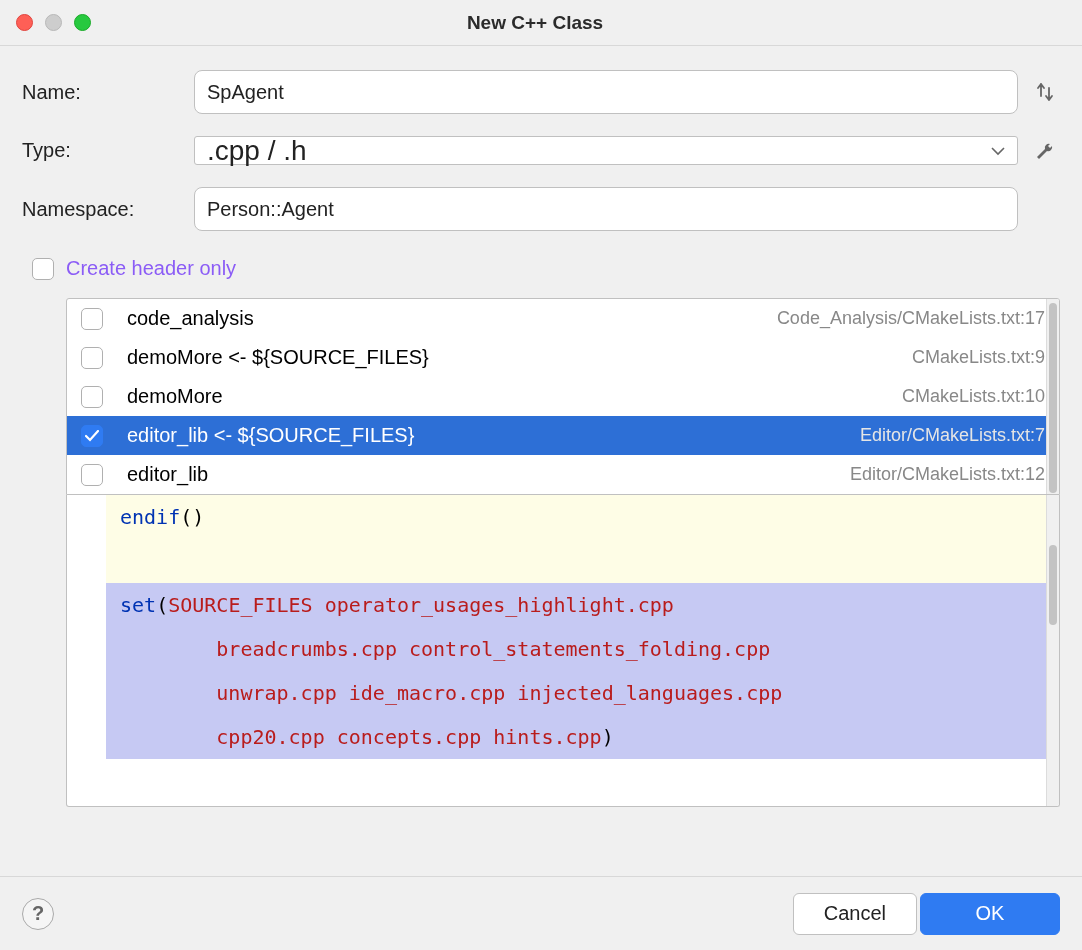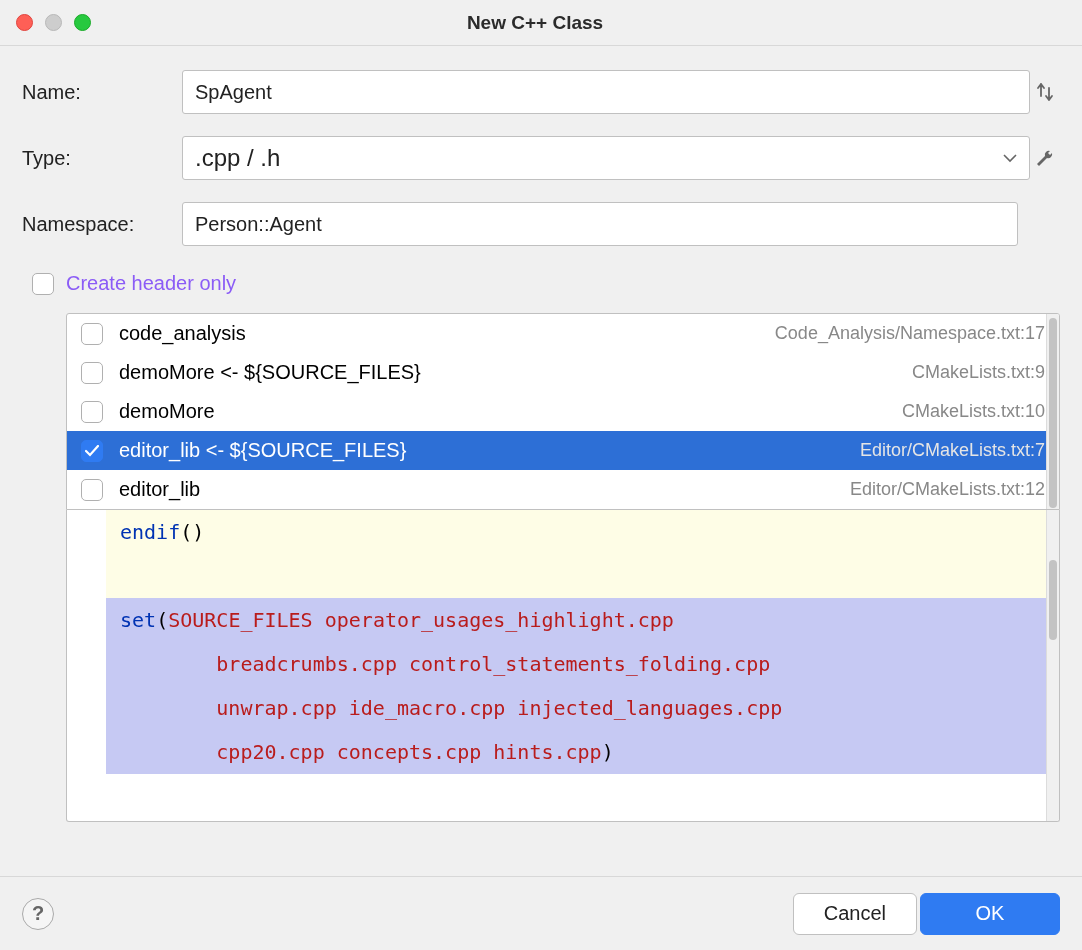--- a/index.html
+++ b/index.html
@@ -49,7 +49,7 @@
   display: flex;
   align-items: center;
   margin-bottom: 22px;
-  gap: 0;
+  gap: 12px;
 }
 .form-label {
   width: 160px;

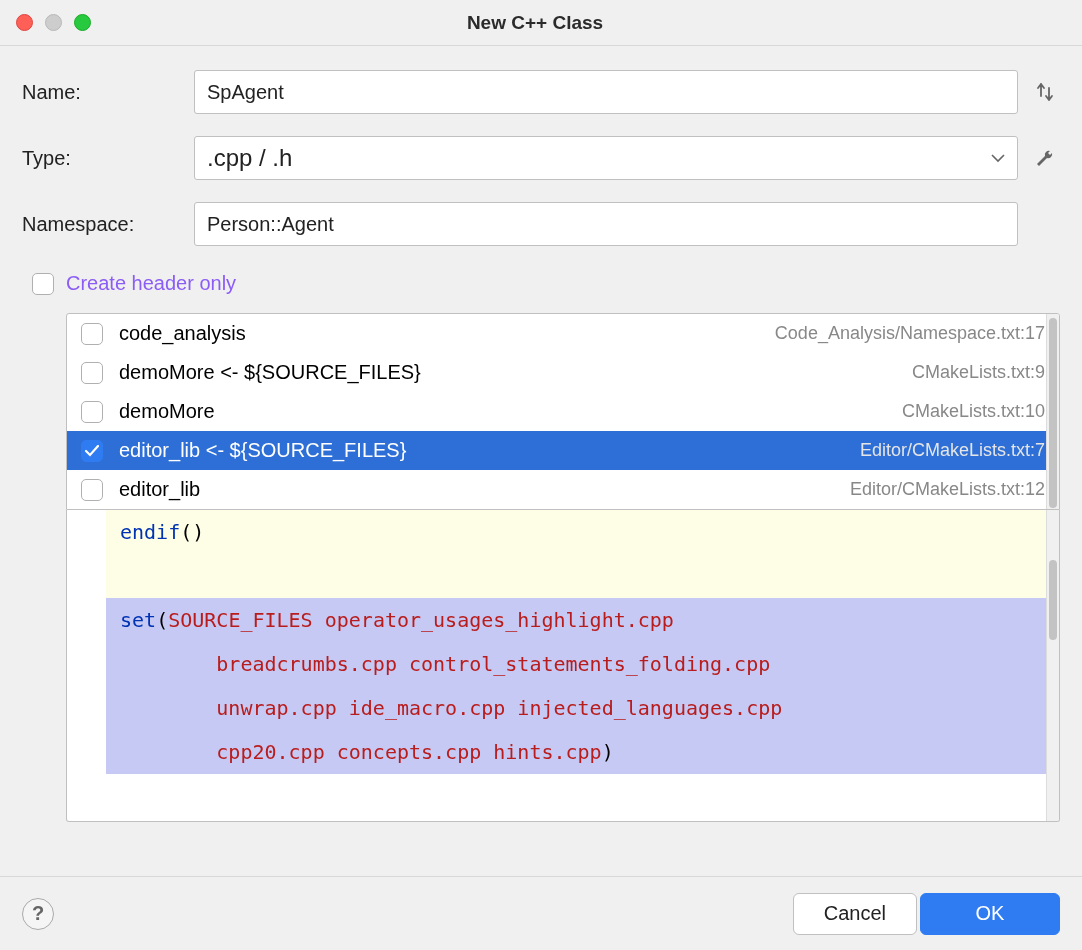--- a/index.html
+++ b/index.html
@@ -60,7 +60,7 @@
   flex: 1;
   height: 44px;
   border: 1px solid #c0c0c0;
-  border-radius: 3px;
+  border-radius: 8px;
   background: #fff;
   font-size: 20px;
   padding: 0 12px;

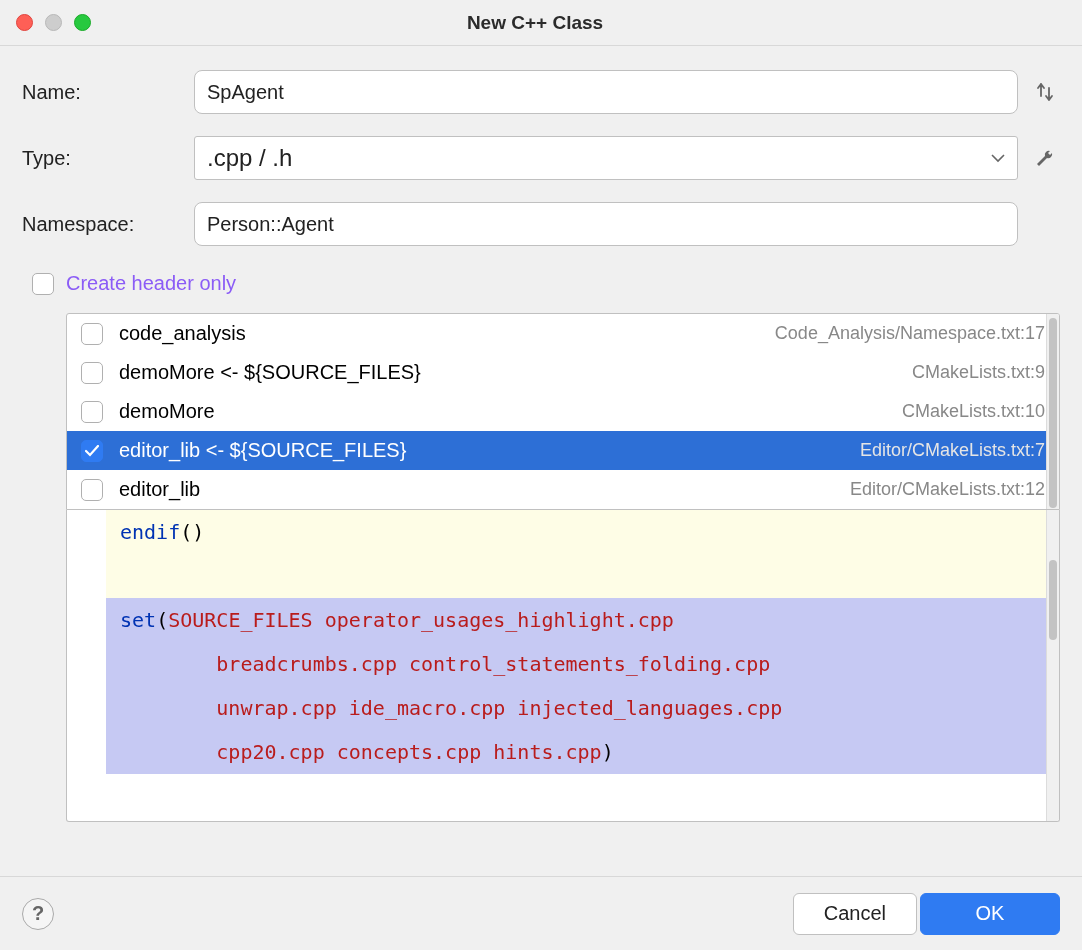--- a/index.html
+++ b/index.html
@@ -72,11 +72,11 @@
 }
 .select-input {
   width: 100%;
-  height: 44px;
+  height: 29px;
   border: 1px solid #c0c0c0;
   border-radius: 3px;
   background: #fff;
-  font-size: 24px;
+  font-size: 28px;
   padding: 0 12px;
   color: #222;
   display: flex;

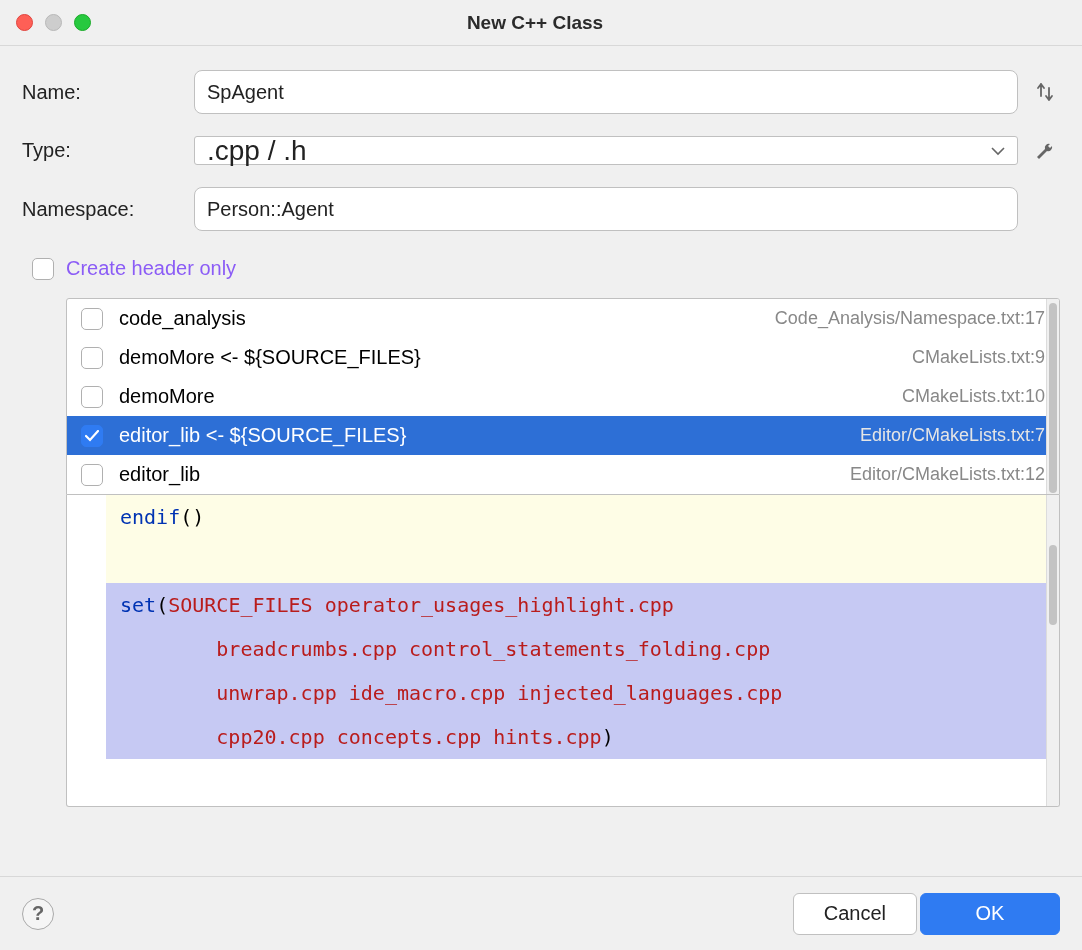--- a/index.html
+++ b/index.html
@@ -140,7 +140,7 @@
 .target-left {
   display: flex;
   align-items: center;
-  gap: 16px;
+  gap: 24px;
 }
 .target-path {
   color: #888;

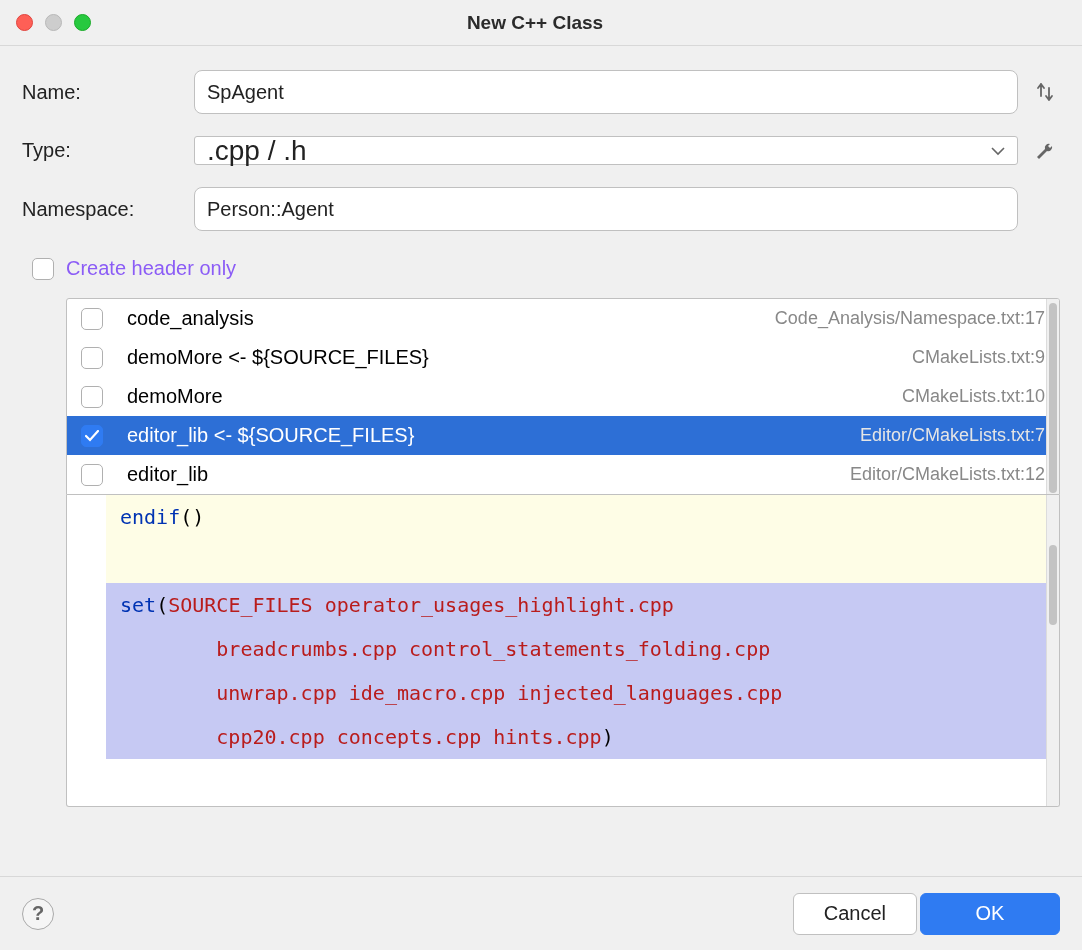--- a/index.html
+++ b/index.html
@@ -307,7 +307,7 @@
             <div class="checkbox"></div>
             <span>code_analysis</span>
           </div>
-          <span class="target-path">Code_Analysis/Namespace.txt:17</span>
+          <span class="target-path">Code_Analysis/CMakeLists.txt:17</span>
         </div>
         <div class="target-row">
           <div class="target-left">

